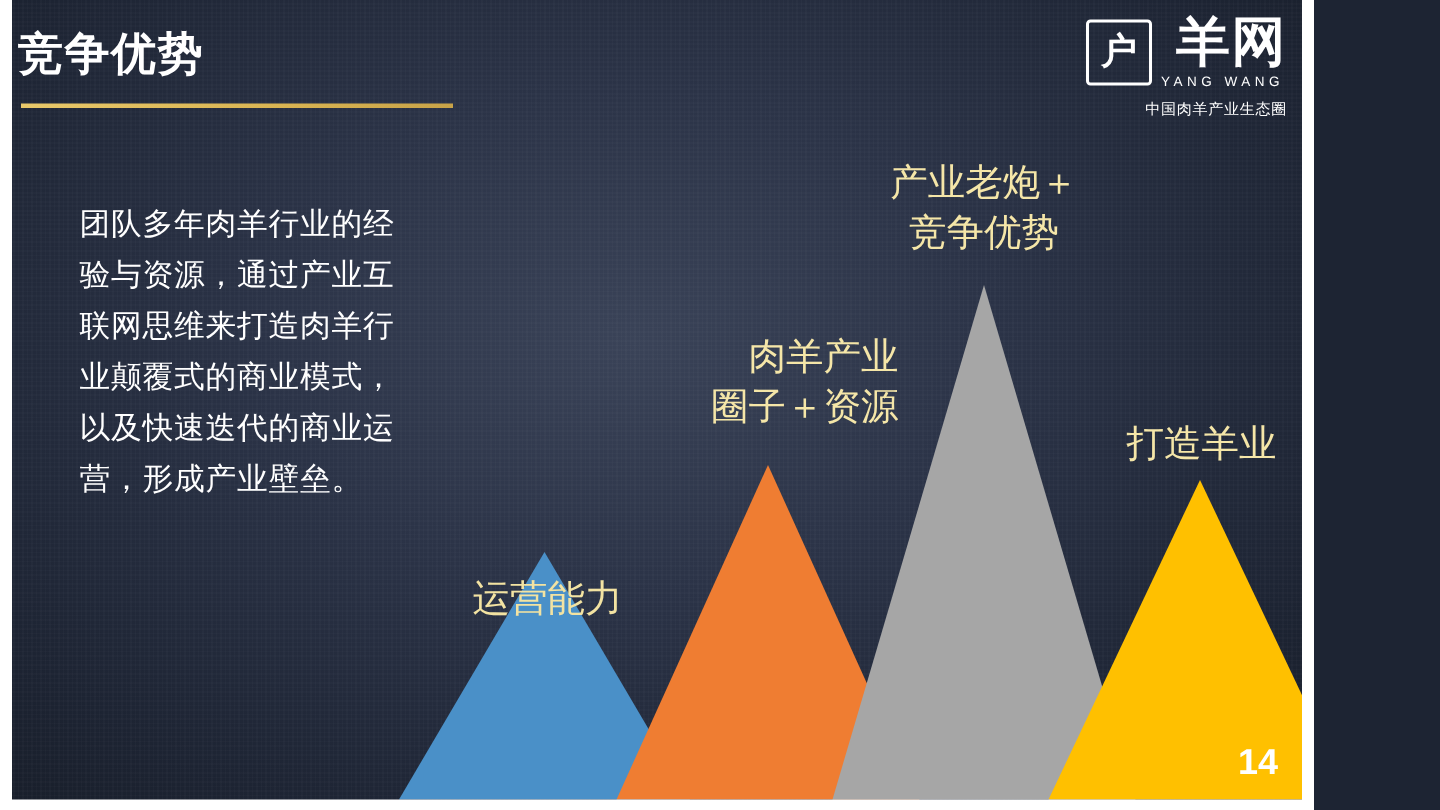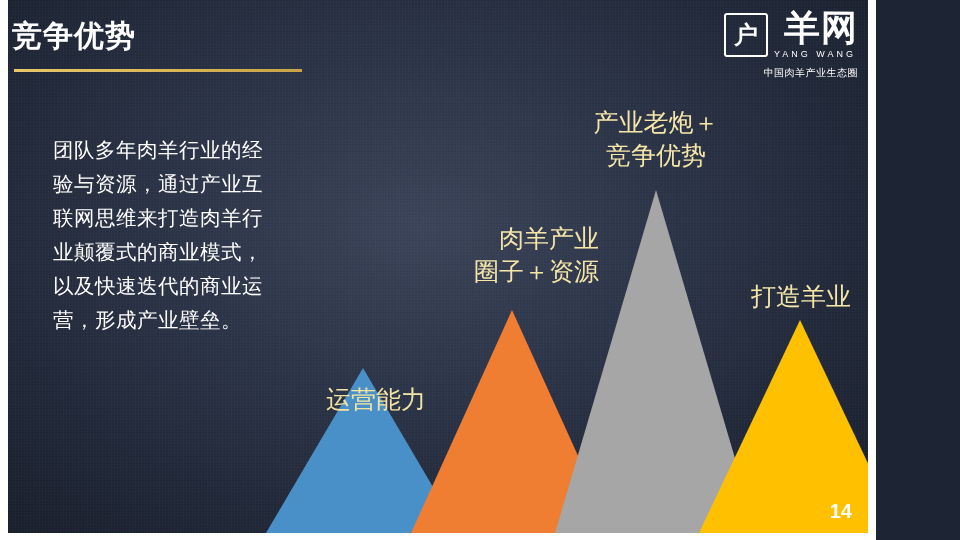--- a/index.html
+++ b/index.html
@@ -189,7 +189,7 @@
     <polygon points="800,320 901,533 699,533" fill="#ffc000"></polygon>
   </svg>
 
-  <div class="peak-label blue-lbl" style="left:301px; top:383px; width:150px;">
+  <div class="peak-label blue-lbl" style="left:290px; top:383px; width:150px;">
     <div>运营能力</div>
   </div>
 

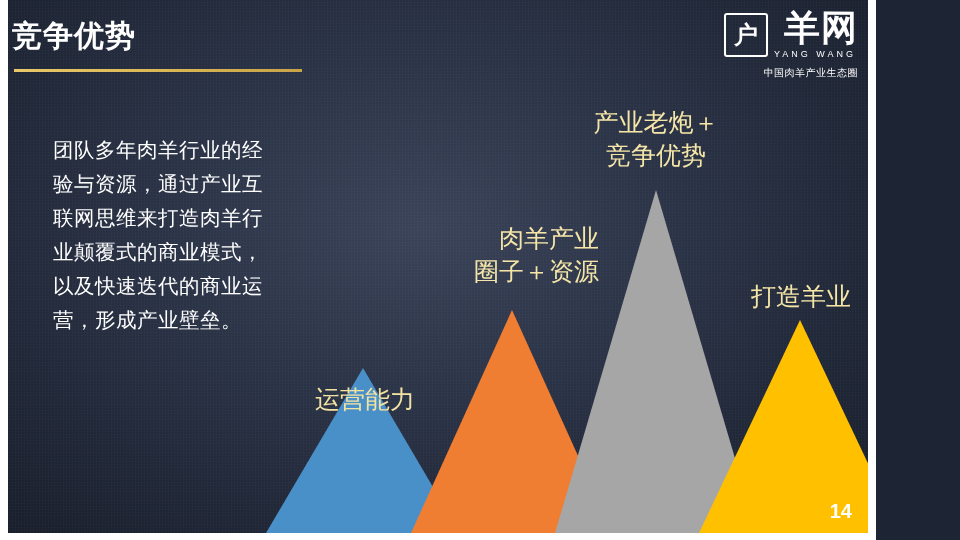--- a/index.html
+++ b/index.html
@@ -151,7 +151,7 @@
     right: 24px;
     bottom: 17px;
     color: #ffffff;
-    font-size: 20px;
+    font-size: 24px;
     font-weight: bold;
   }
 </style>

